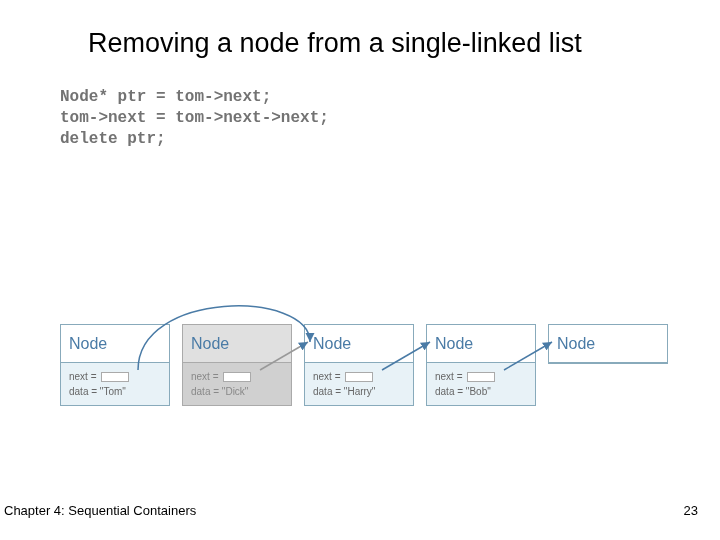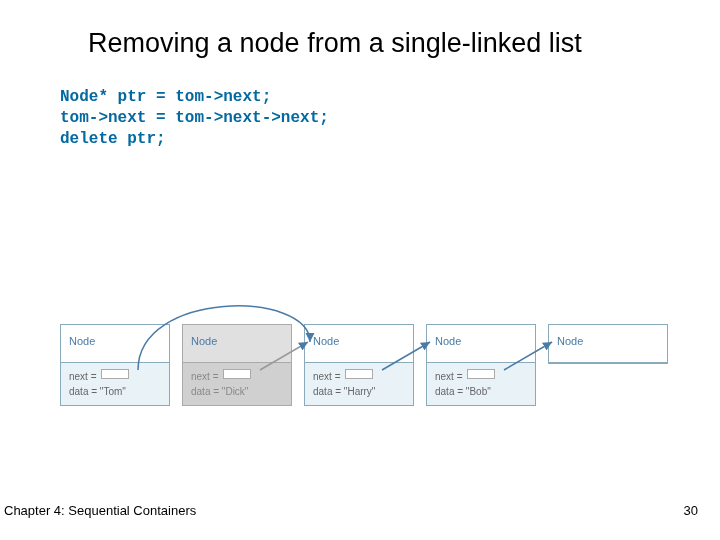--- a/index.html
+++ b/index.html
@@ -21,7 +21,7 @@
   font-family: "Courier New", monospace;
   font-size: 16px;
   font-weight: bold;
-  color: #0369a1;
+  color: #737373;
   padding: 28px 0 0 60px;
   line-height: 1.3;
   white-space: pre;

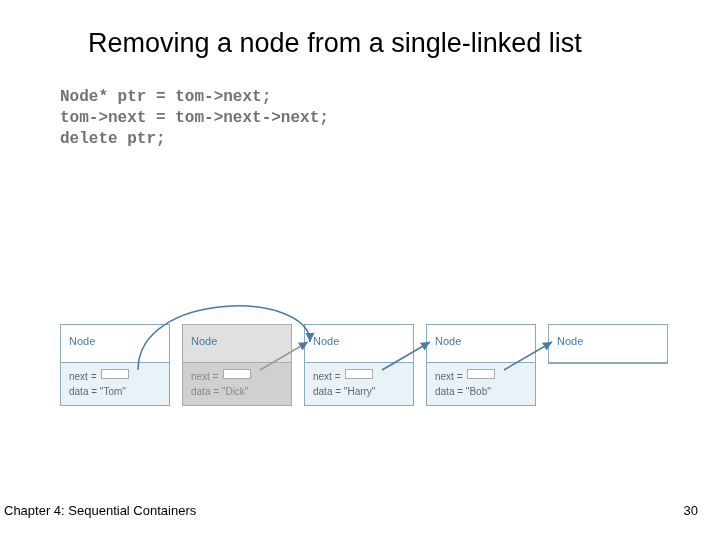--- a/index.html
+++ b/index.html
@@ -43,7 +43,7 @@
   height: 38px;
   border-bottom: 1px solid #8ab;
   padding: 10px 8px 0 8px;
-  font-size: 11px;
+  font-size: 16px;
   color: #4a7ba6;
   position: relative;
 }

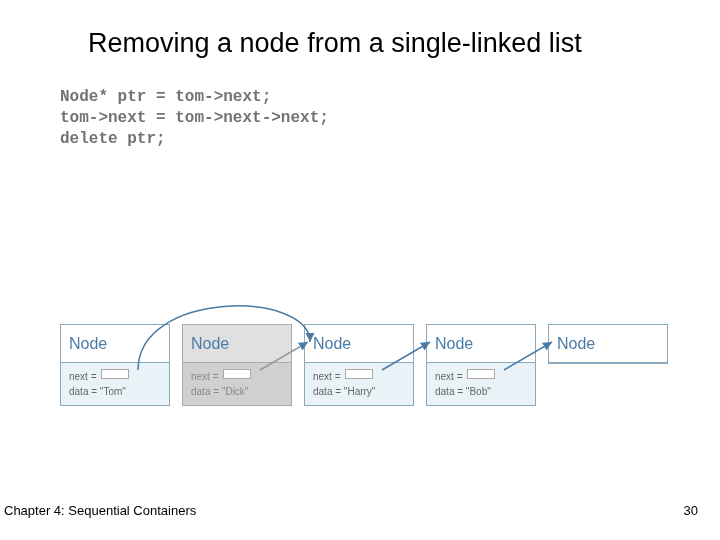--- a/index.html
+++ b/index.html
@@ -56,7 +56,7 @@
 }
 .next-row {
   display: flex;
-  align-items: flex-start;
+  align-items: center;
   gap: 4px;
 }
 .ptr-slot {

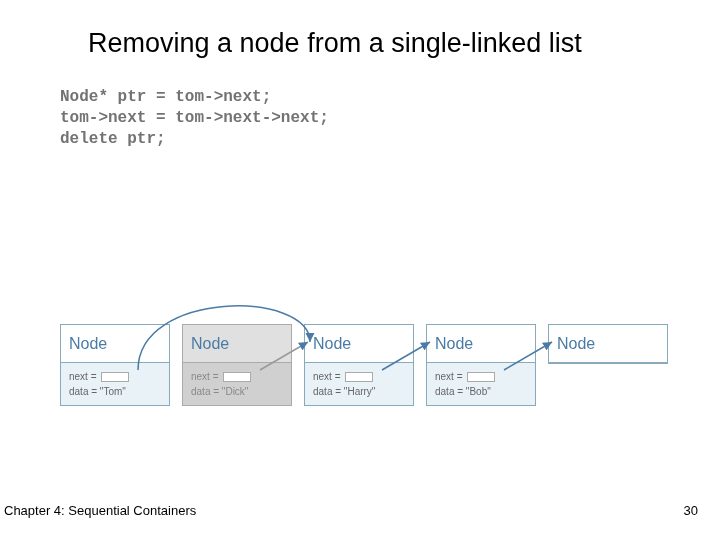--- a/index.html
+++ b/index.html
@@ -177,6 +177,6 @@
 </div>
 
 <div class="footer-center">Chapter 4: Sequential Containers</div>
-<div class="footer-page">30</div>
+<div class="footer-page">23</div>
 
 </body></html>

